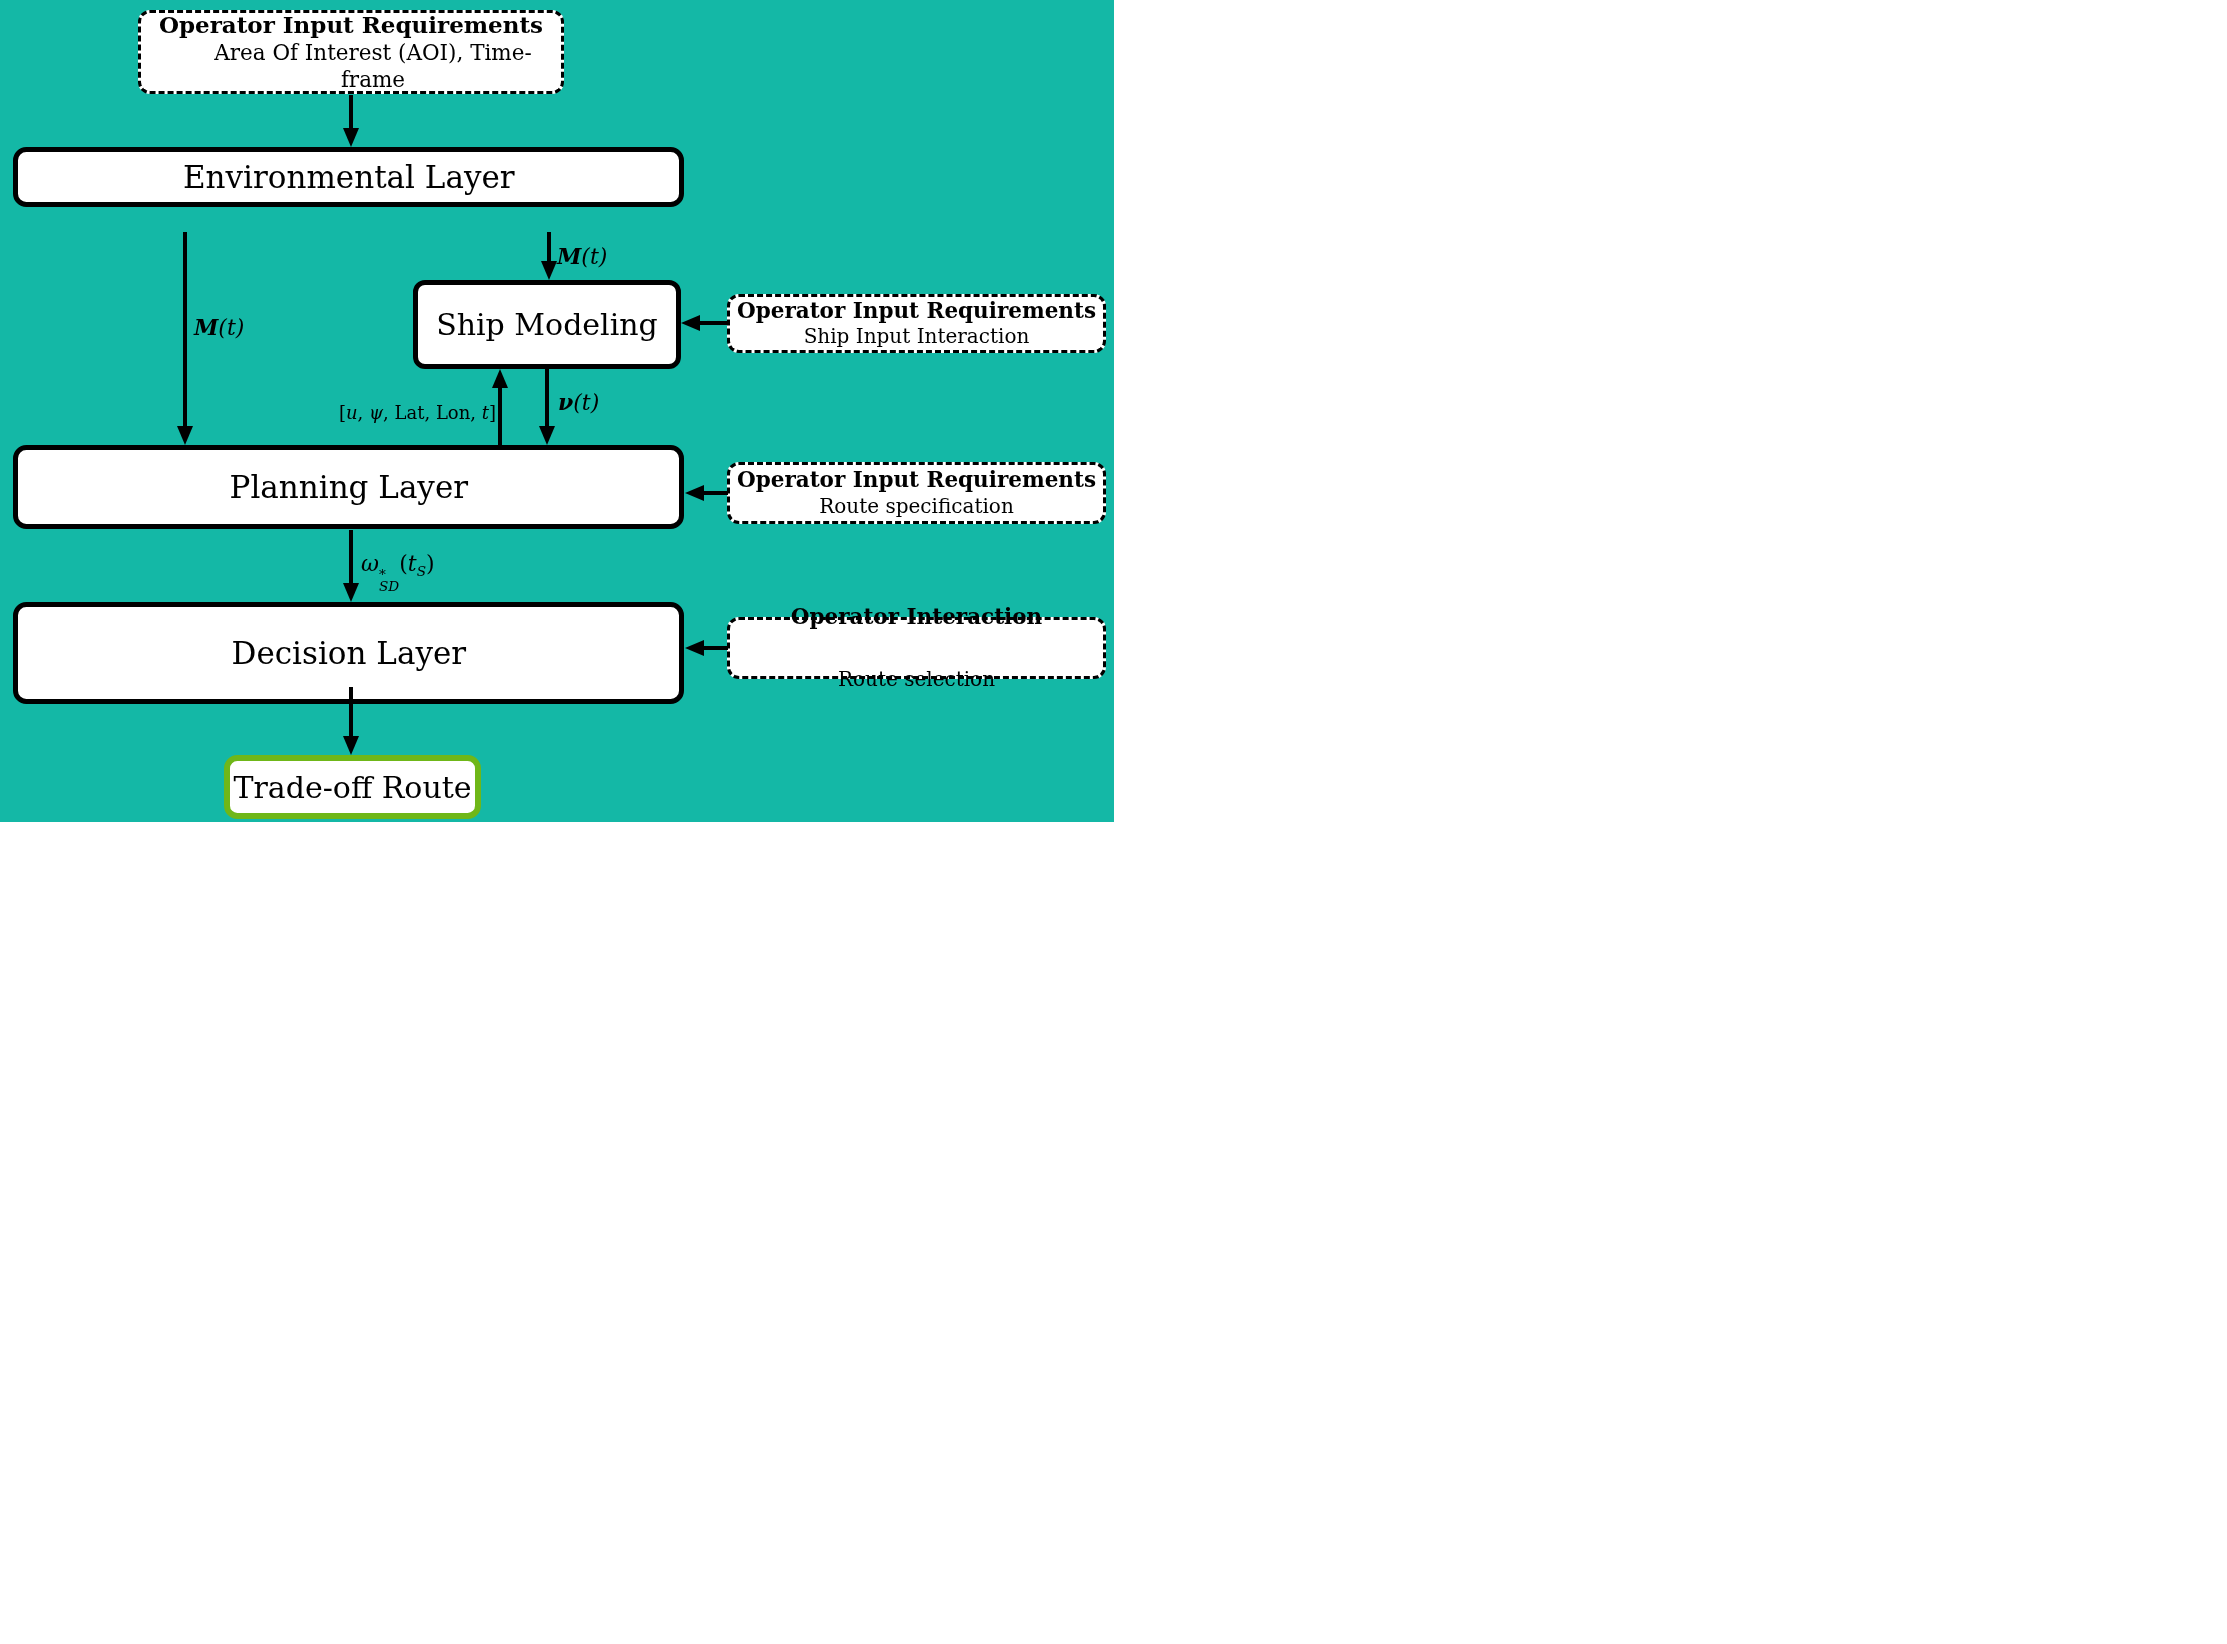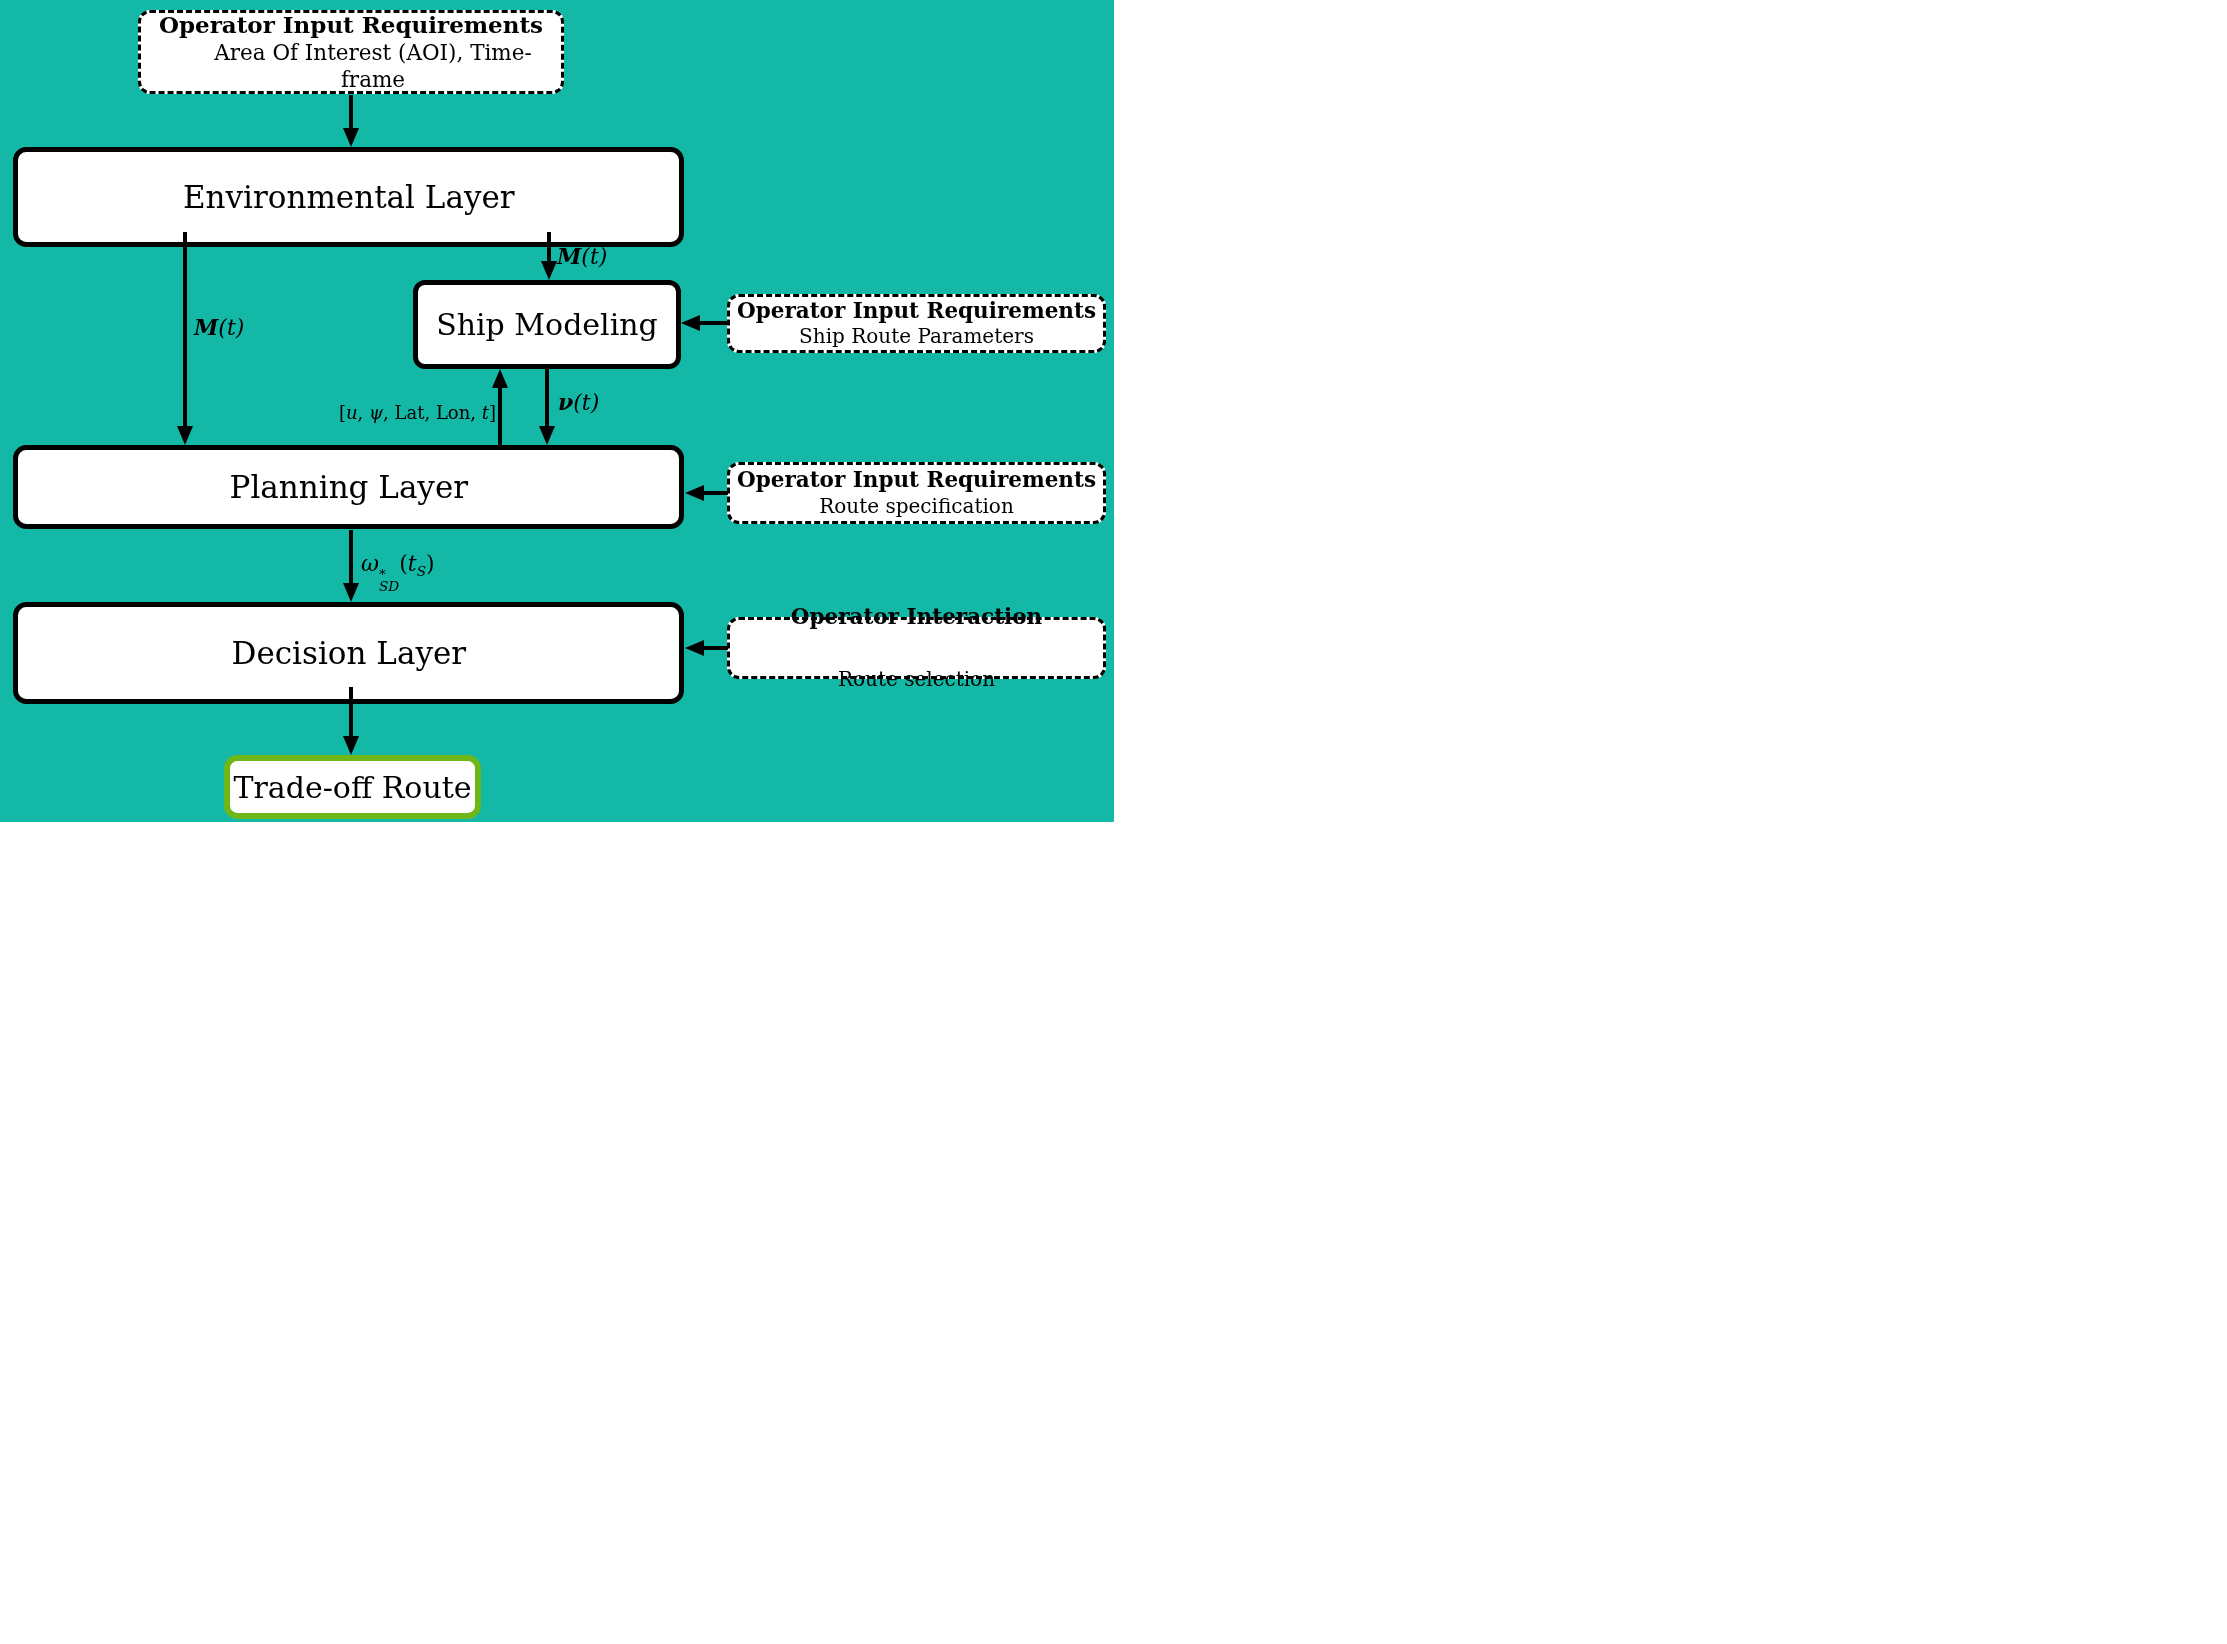--- a/index.html
+++ b/index.html
@@ -89,7 +89,7 @@
   <div class="shaft-v" style="left:349px; top:95px; height:34px;"></div>
   <div class="head-down" style="left:343px; top:128px;"></div>
 
-  <div class="box" style="left:13.3px; top:147px; width:671px; height:100px;justify-content:center;">
+  <div class="box" style="left:13.3px; top:147px; width:671px; height:60px;justify-content:center;">
     <div class="label">Environmental Layer</div>
   </div>
 

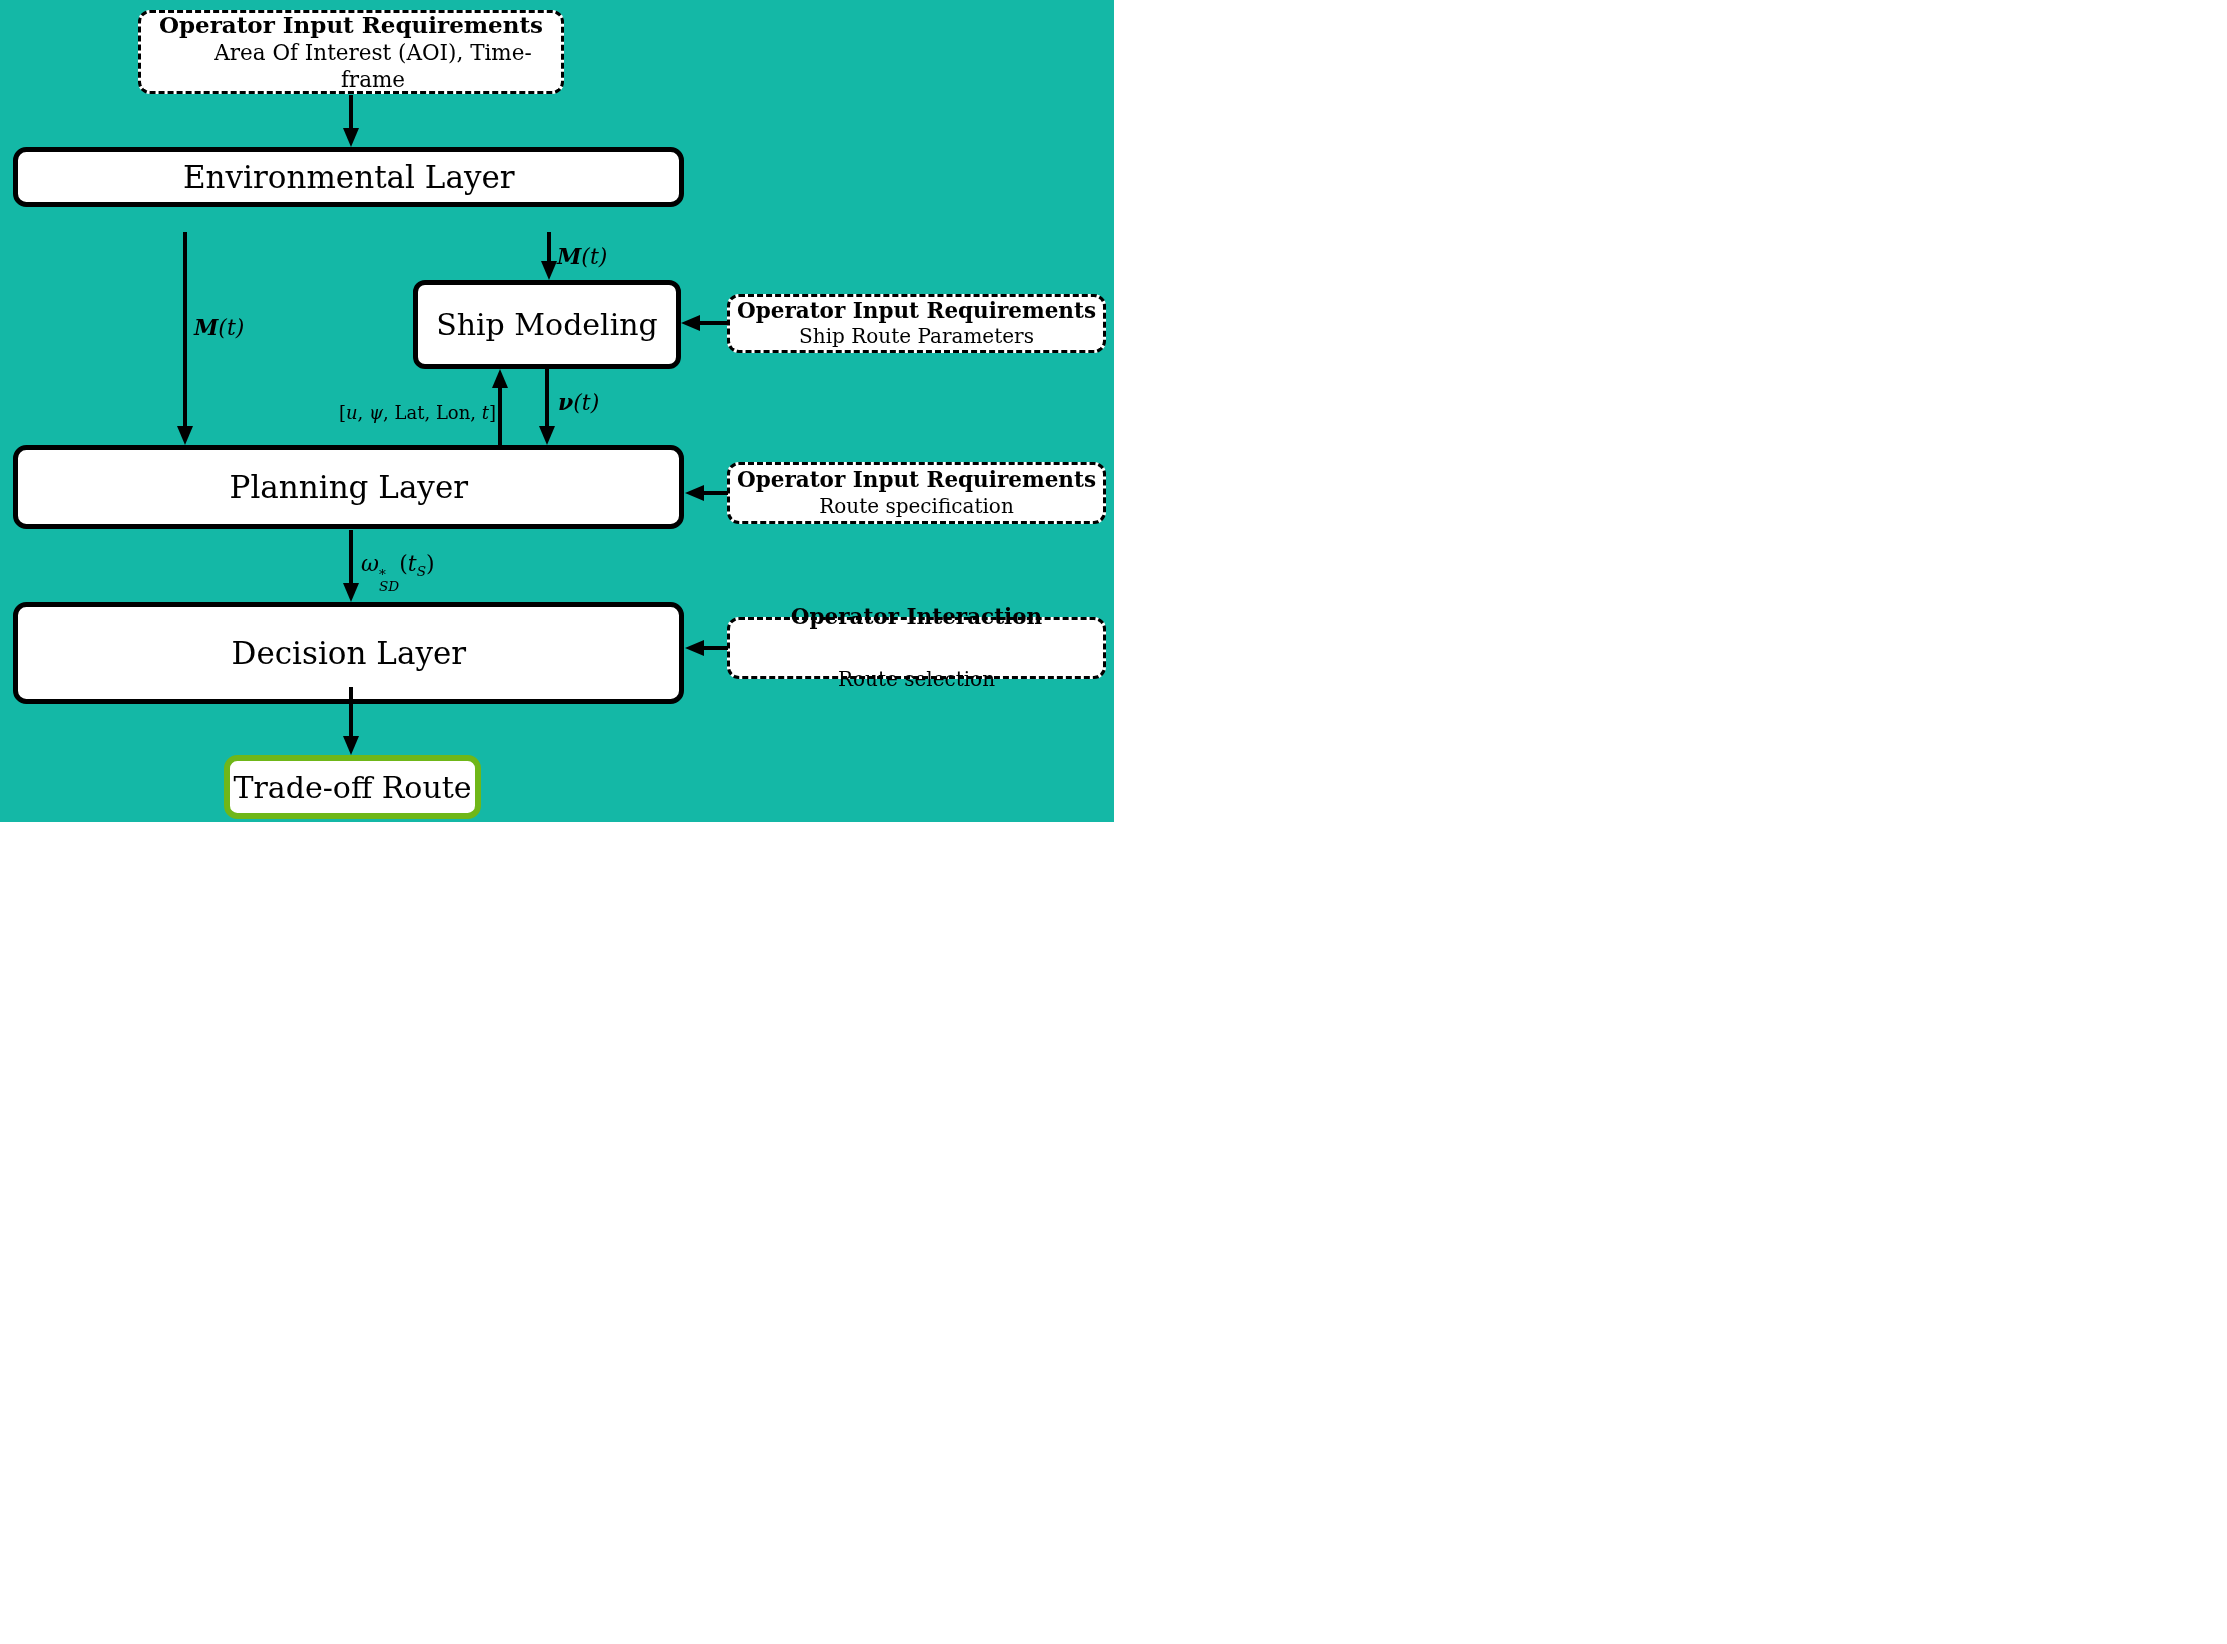--- a/index.html
+++ b/index.html
@@ -111,7 +111,7 @@
 
   <div class="dashedbox" style="left:727px; top:294px; width:379px; height:59px;">
     <div class="title">Operator Input Requirements</div>
-    <div class="subtitle">Ship Route Parameters</div>
+    <div class="subtitle">Ship Input Interaction</div>
   </div>
 
   <div class="shaft-h" style="left:700px; top:321px; width:27px;"></div>

